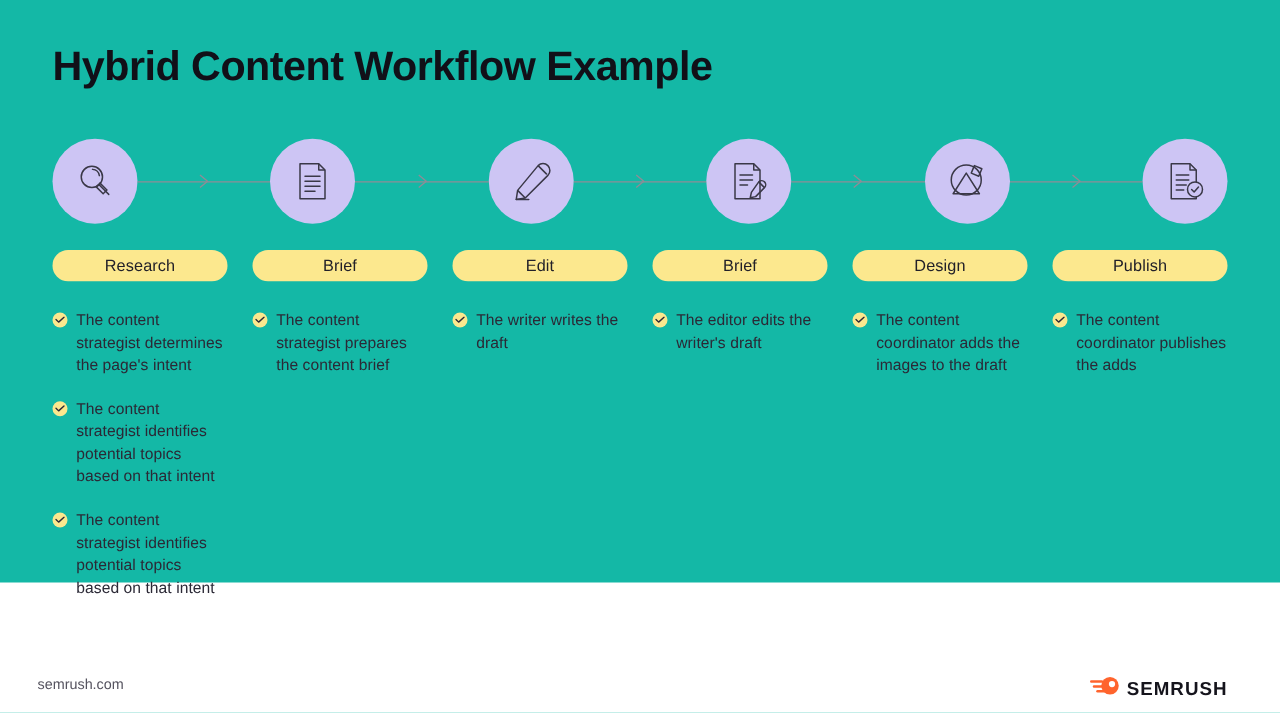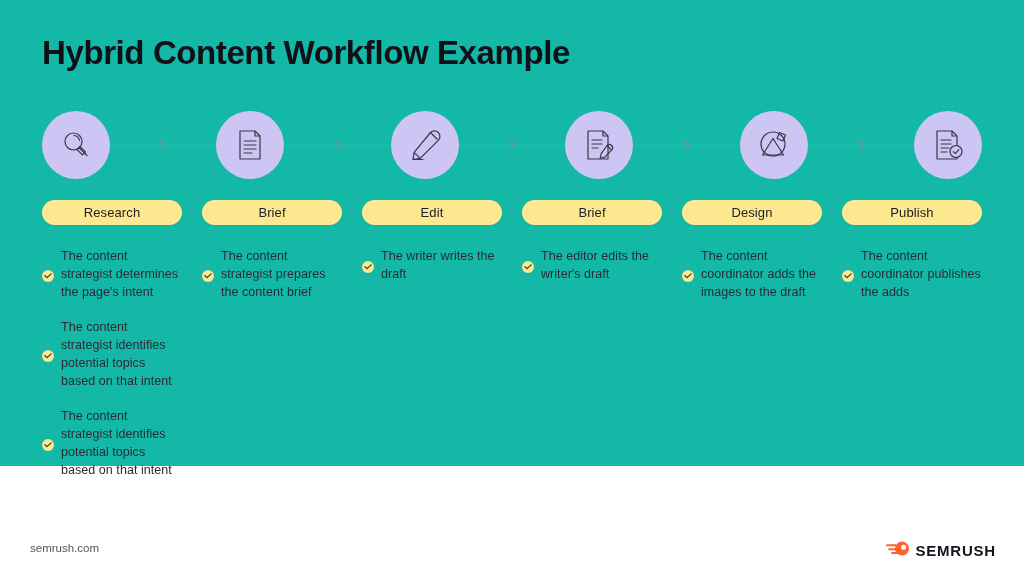--- a/index.html
+++ b/index.html
@@ -112,7 +112,7 @@
   }
   .bullet {
     display: flex;
-    align-items: center;
+    align-items: flex-start;
     margin-bottom: 17px;
   }
   .bullet:last-child { margin-bottom: 0; }

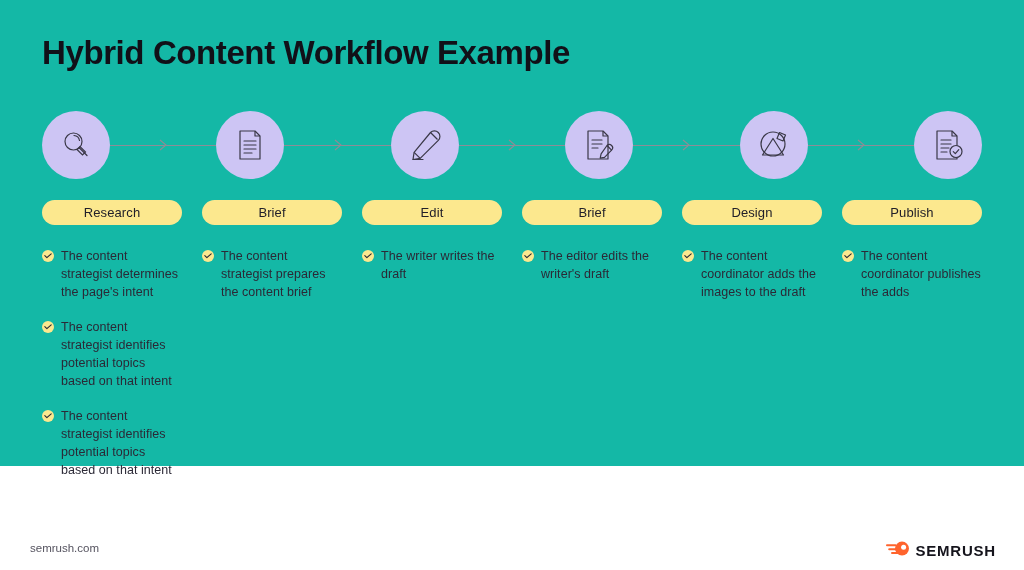--- a/index.html
+++ b/index.html
@@ -150,7 +150,7 @@
   }
   .logo {
     position: absolute;
-    right: 28px;
+    right: 42px;
     top: 540px;
     display: flex;
     align-items: center;

